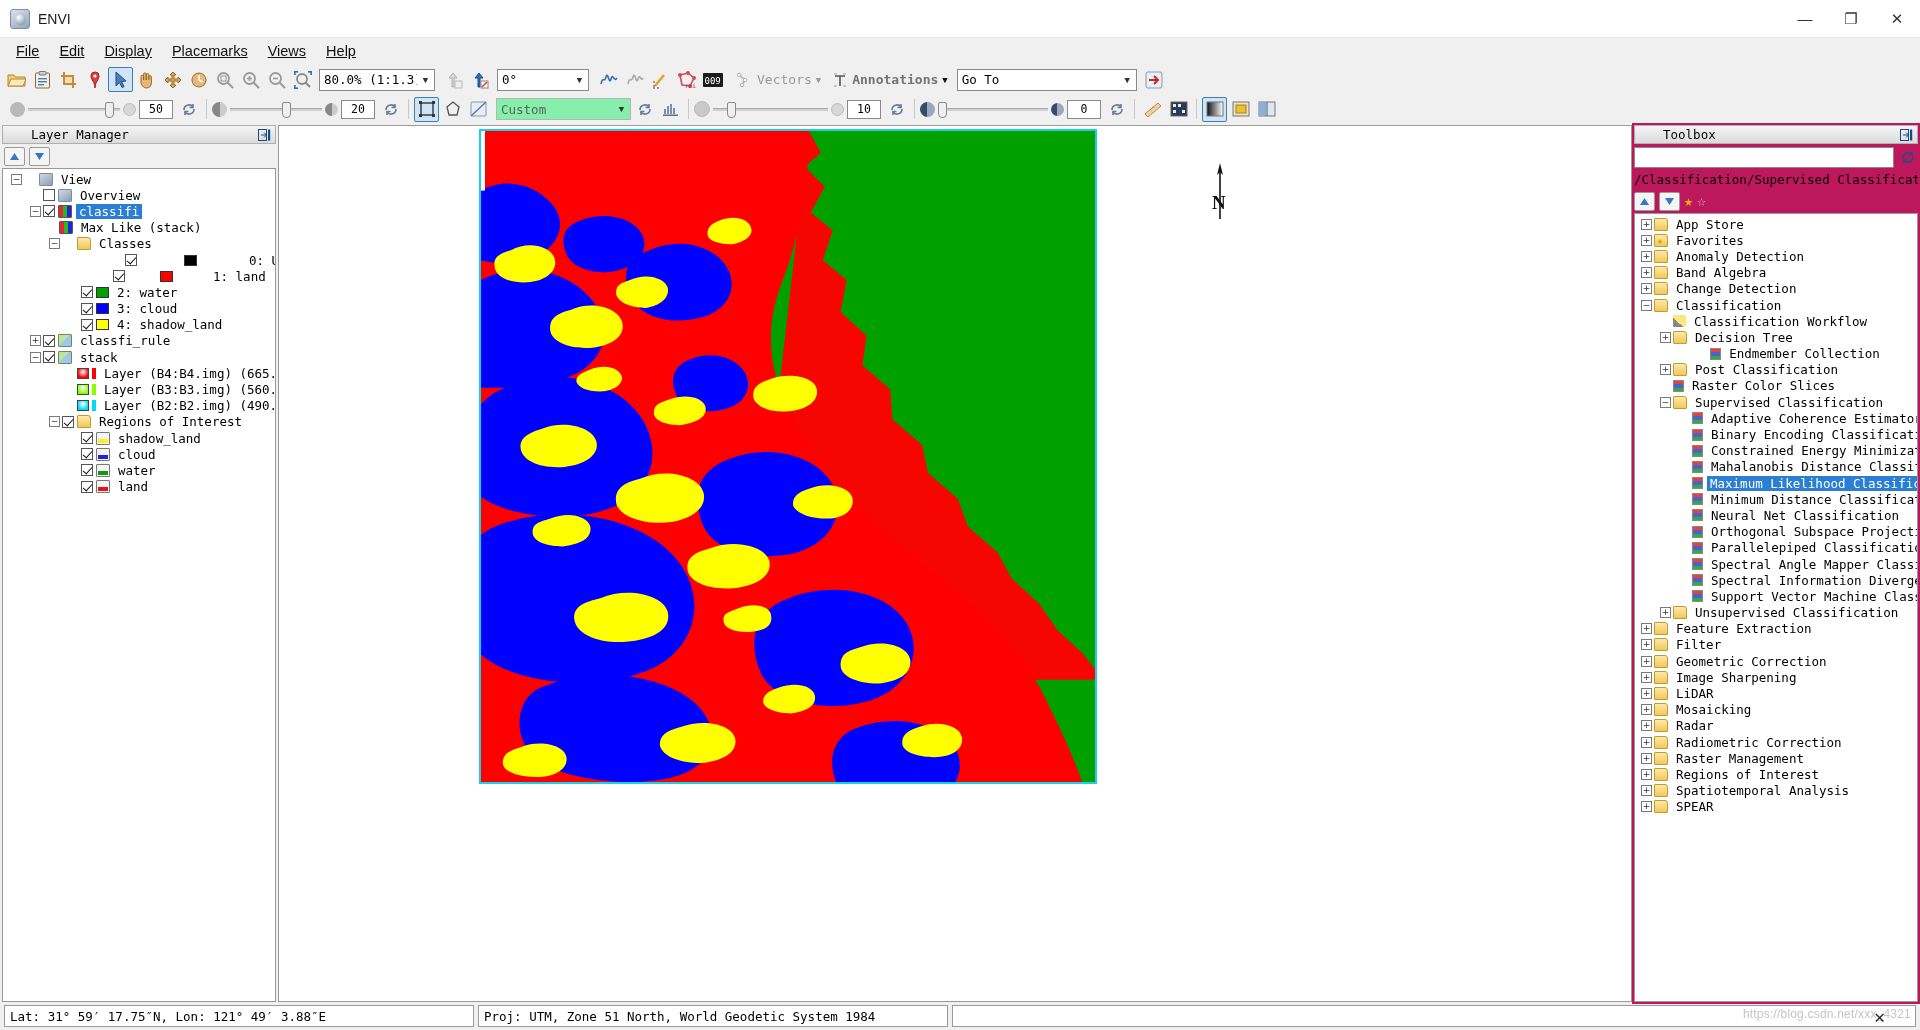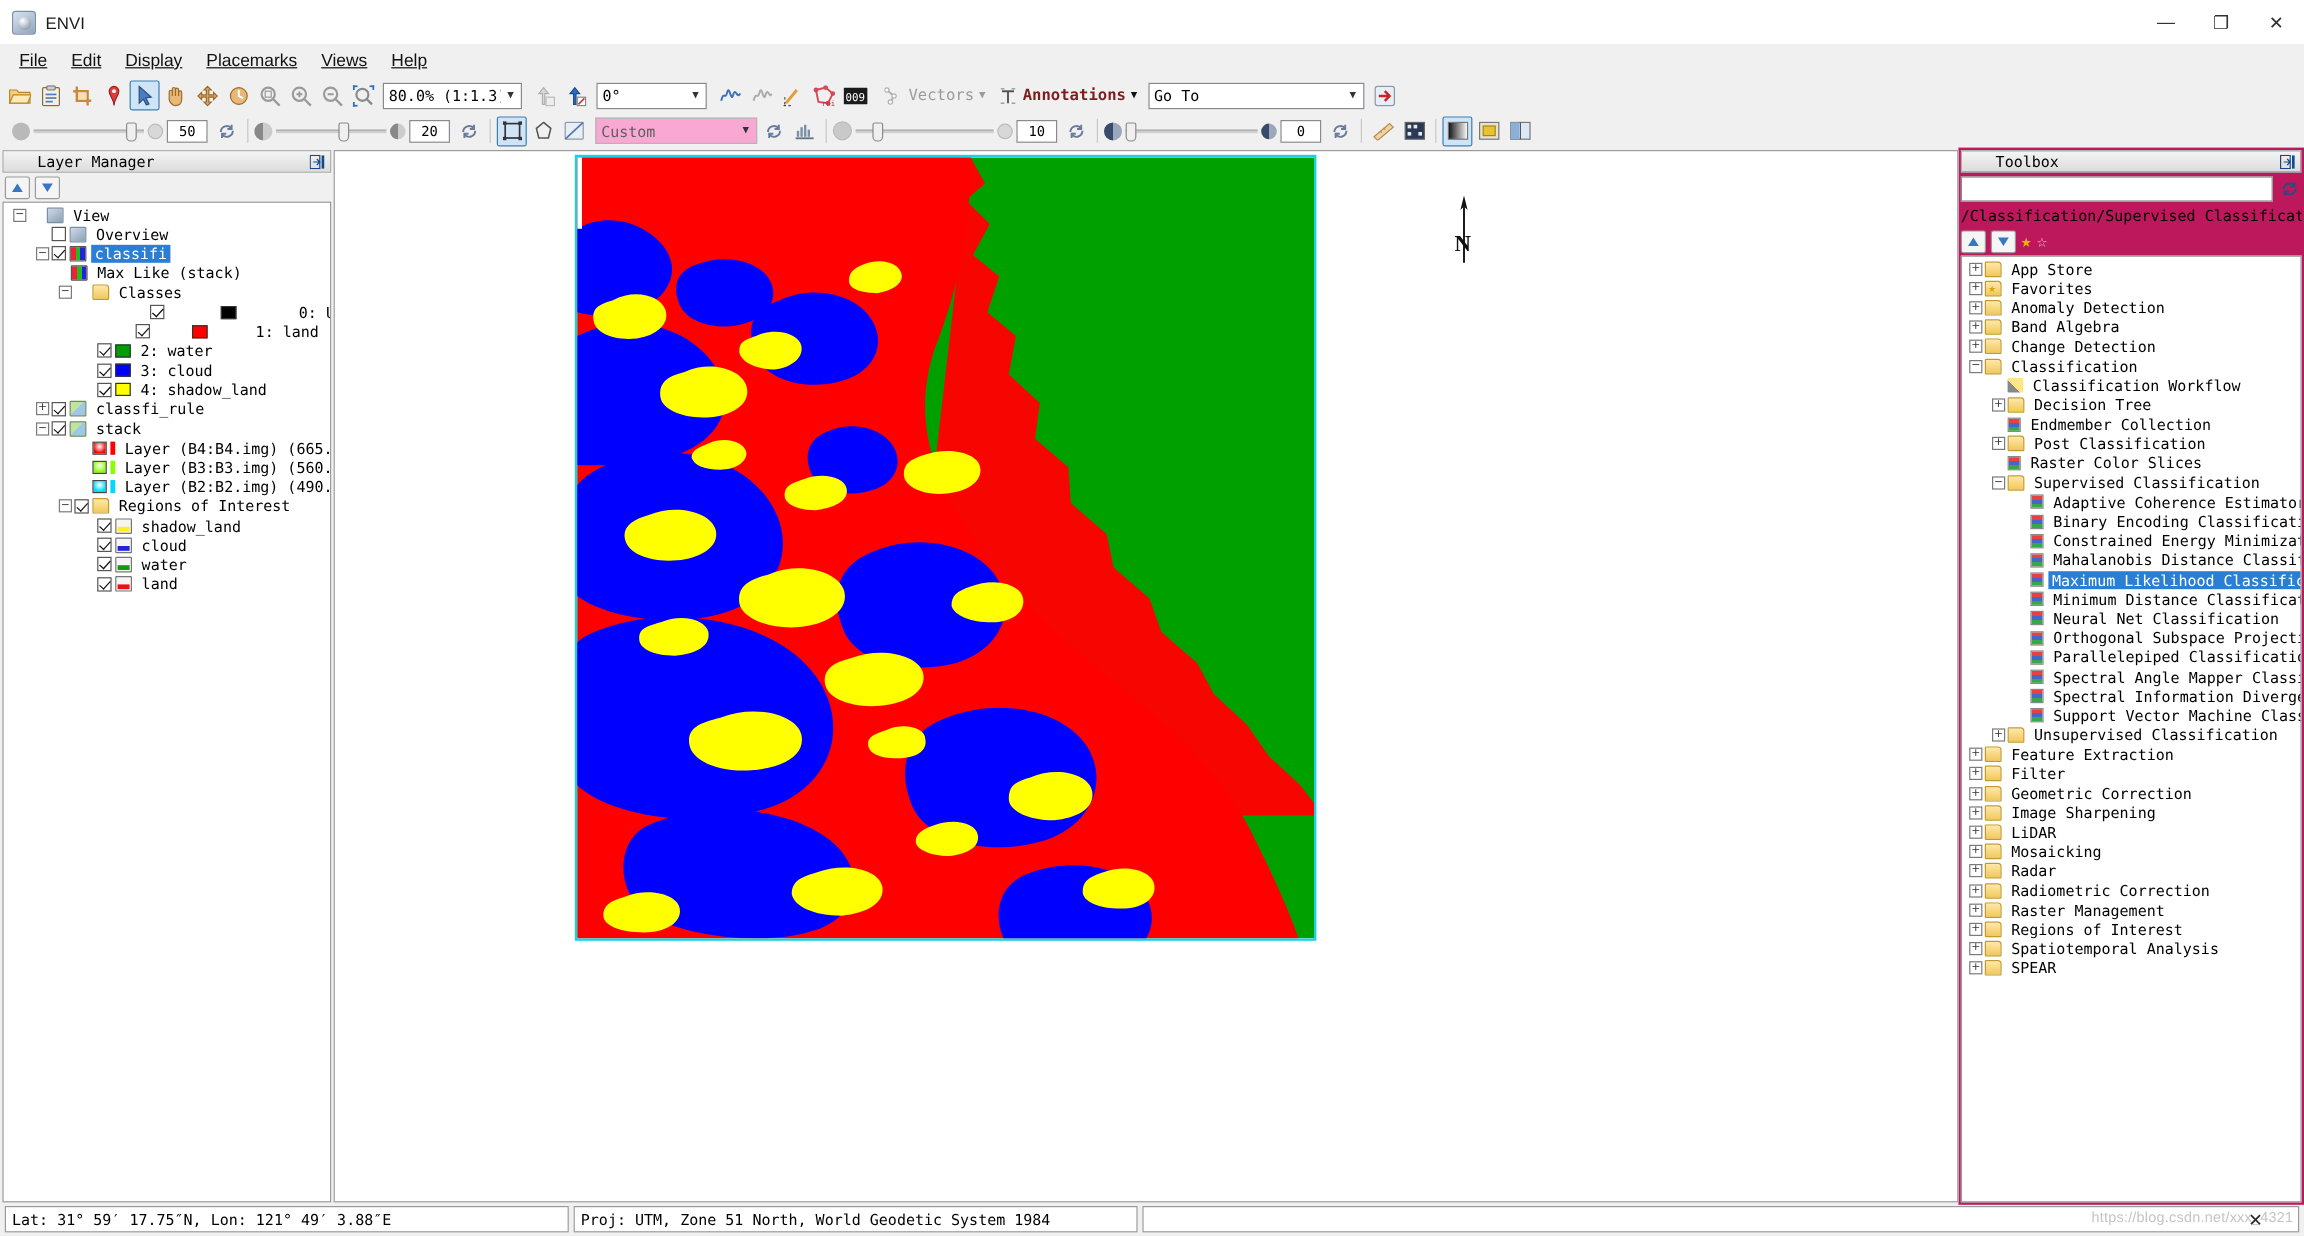--- a/index.html
+++ b/index.html
@@ -394,7 +394,7 @@
           <path d="M3 4h10M8 4v10" stroke="#555" stroke-width="1.6" fill="none"></path>
           <path d="M2 2h3M11 2h3M2 14h3M11 14h3" stroke="#8aa" stroke-width="1.2"></path>
         </svg>
-      <span style="font-size:13px;color:#7f1d1d;margin:0 4px;font-weight:bold;">Annotations</span>
+      <span style="font-size:13px;color:#737373;margin:0 4px;font-weight:bold;">Annotations</span>
       <span style="font-size:9px;color:#111;">▼</span>
     </div>
 

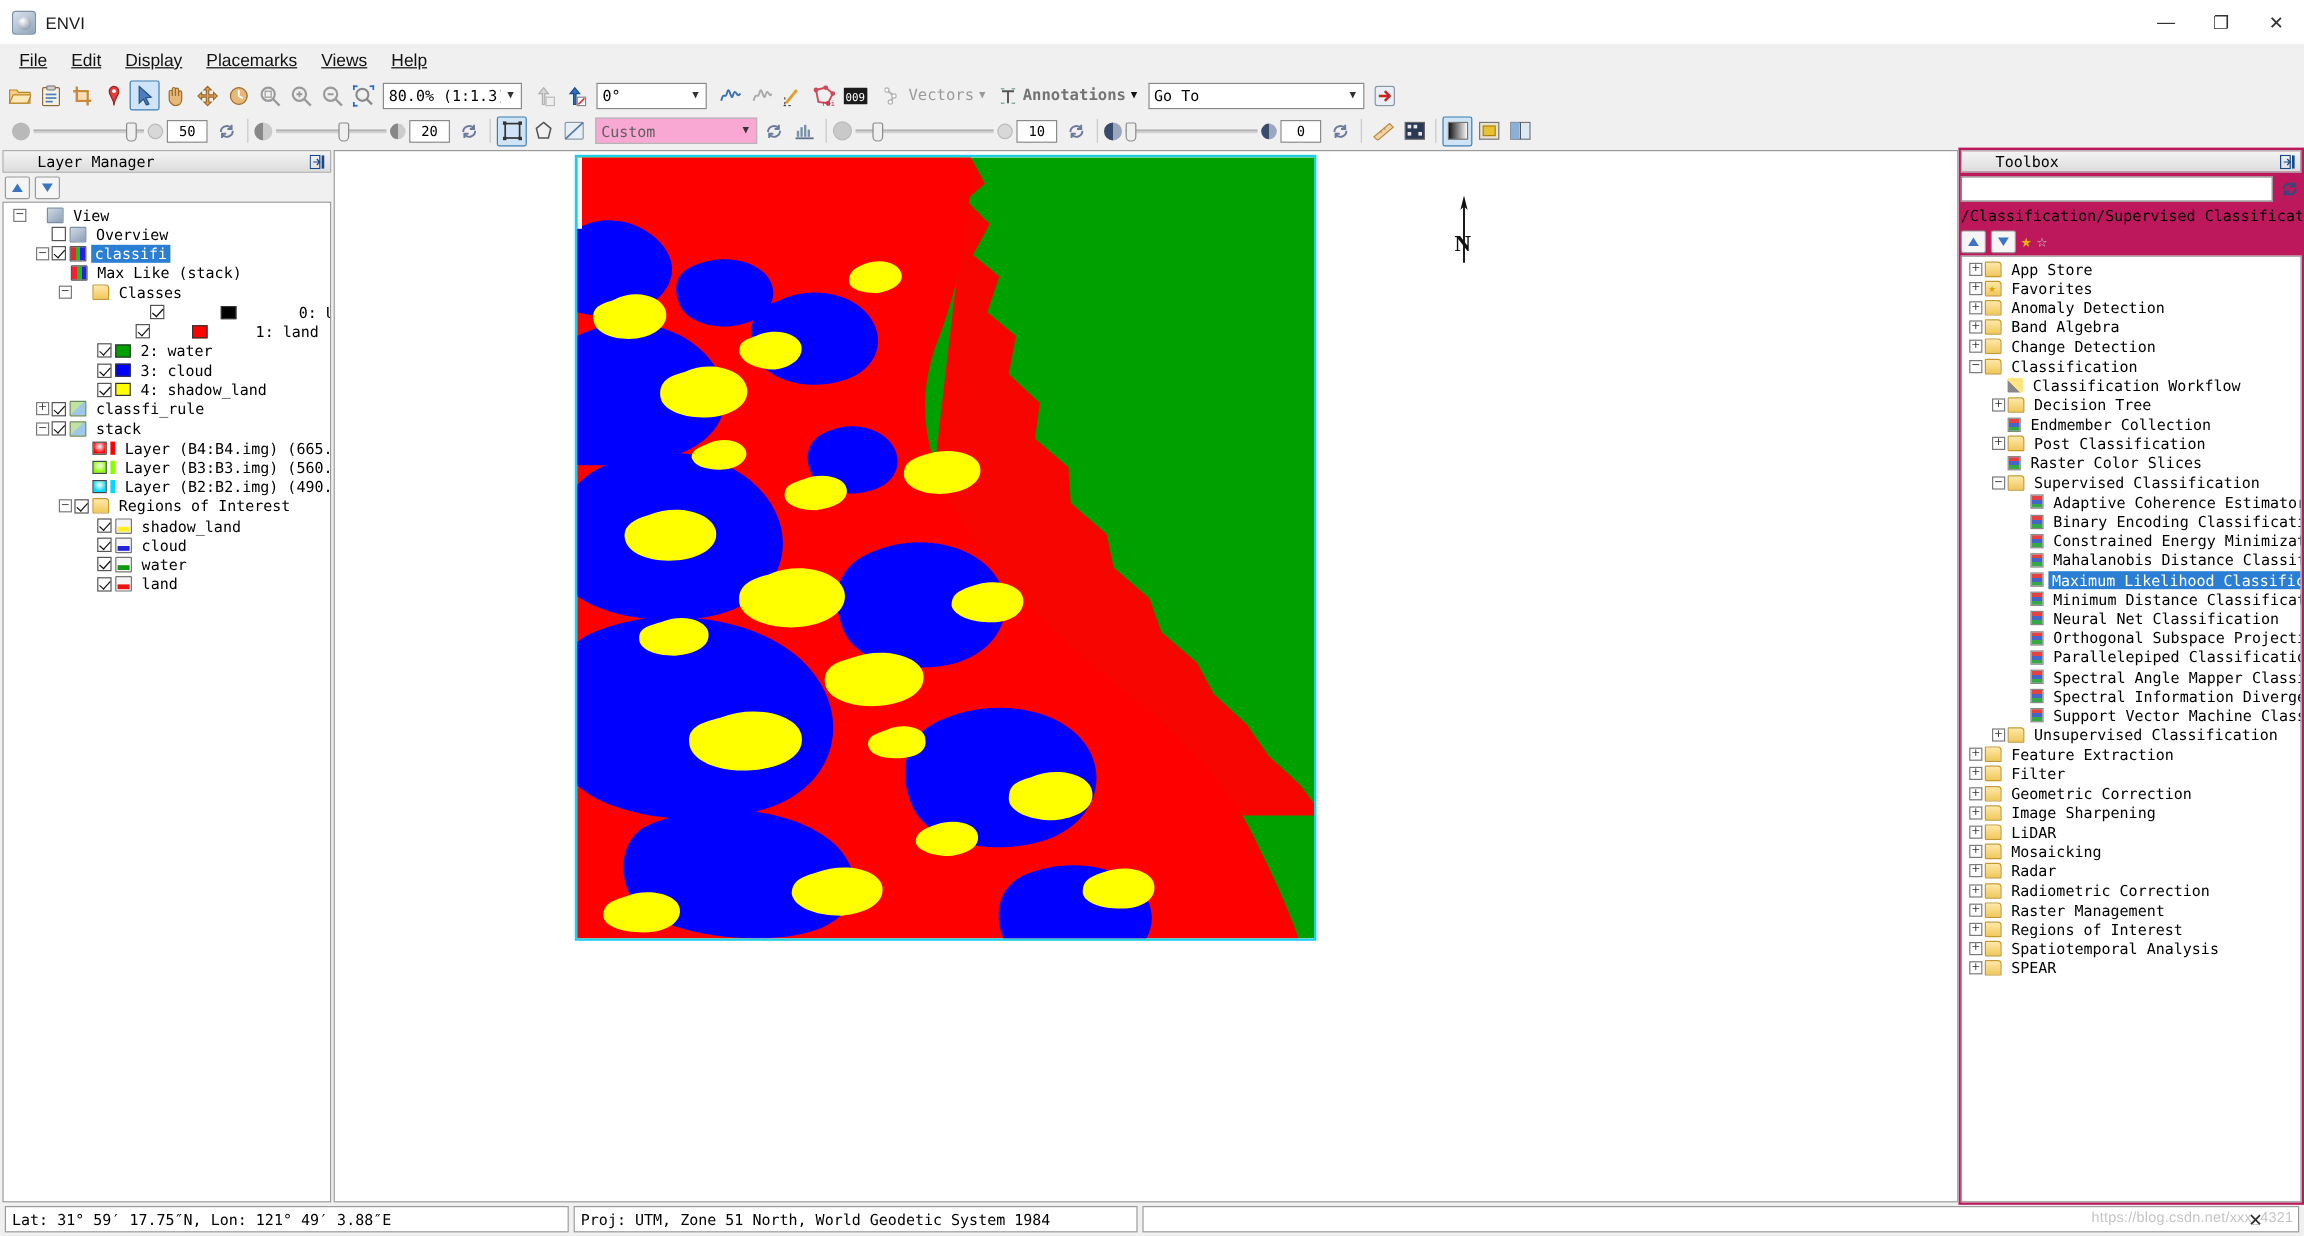--- a/index.html
+++ b/index.html
@@ -67,7 +67,7 @@
     width:17px; height:100%; display:flex; align-items:center; justify-content:center;
     font-size:9px; color:#333;
   }
-  .combo.flat { border:1px solid #b5b5b5; background:#f9a8d4; color:#606060; }
+  .combo.flat { border:1px solid #b5b5b5; background:#86efac; color:#606060; }
 
   .slider-wrap { display:flex; align-items:center; gap:3px; }
   .knob-left { width:15px; height:15px; border-radius:50%; background:#b9b9b9; }

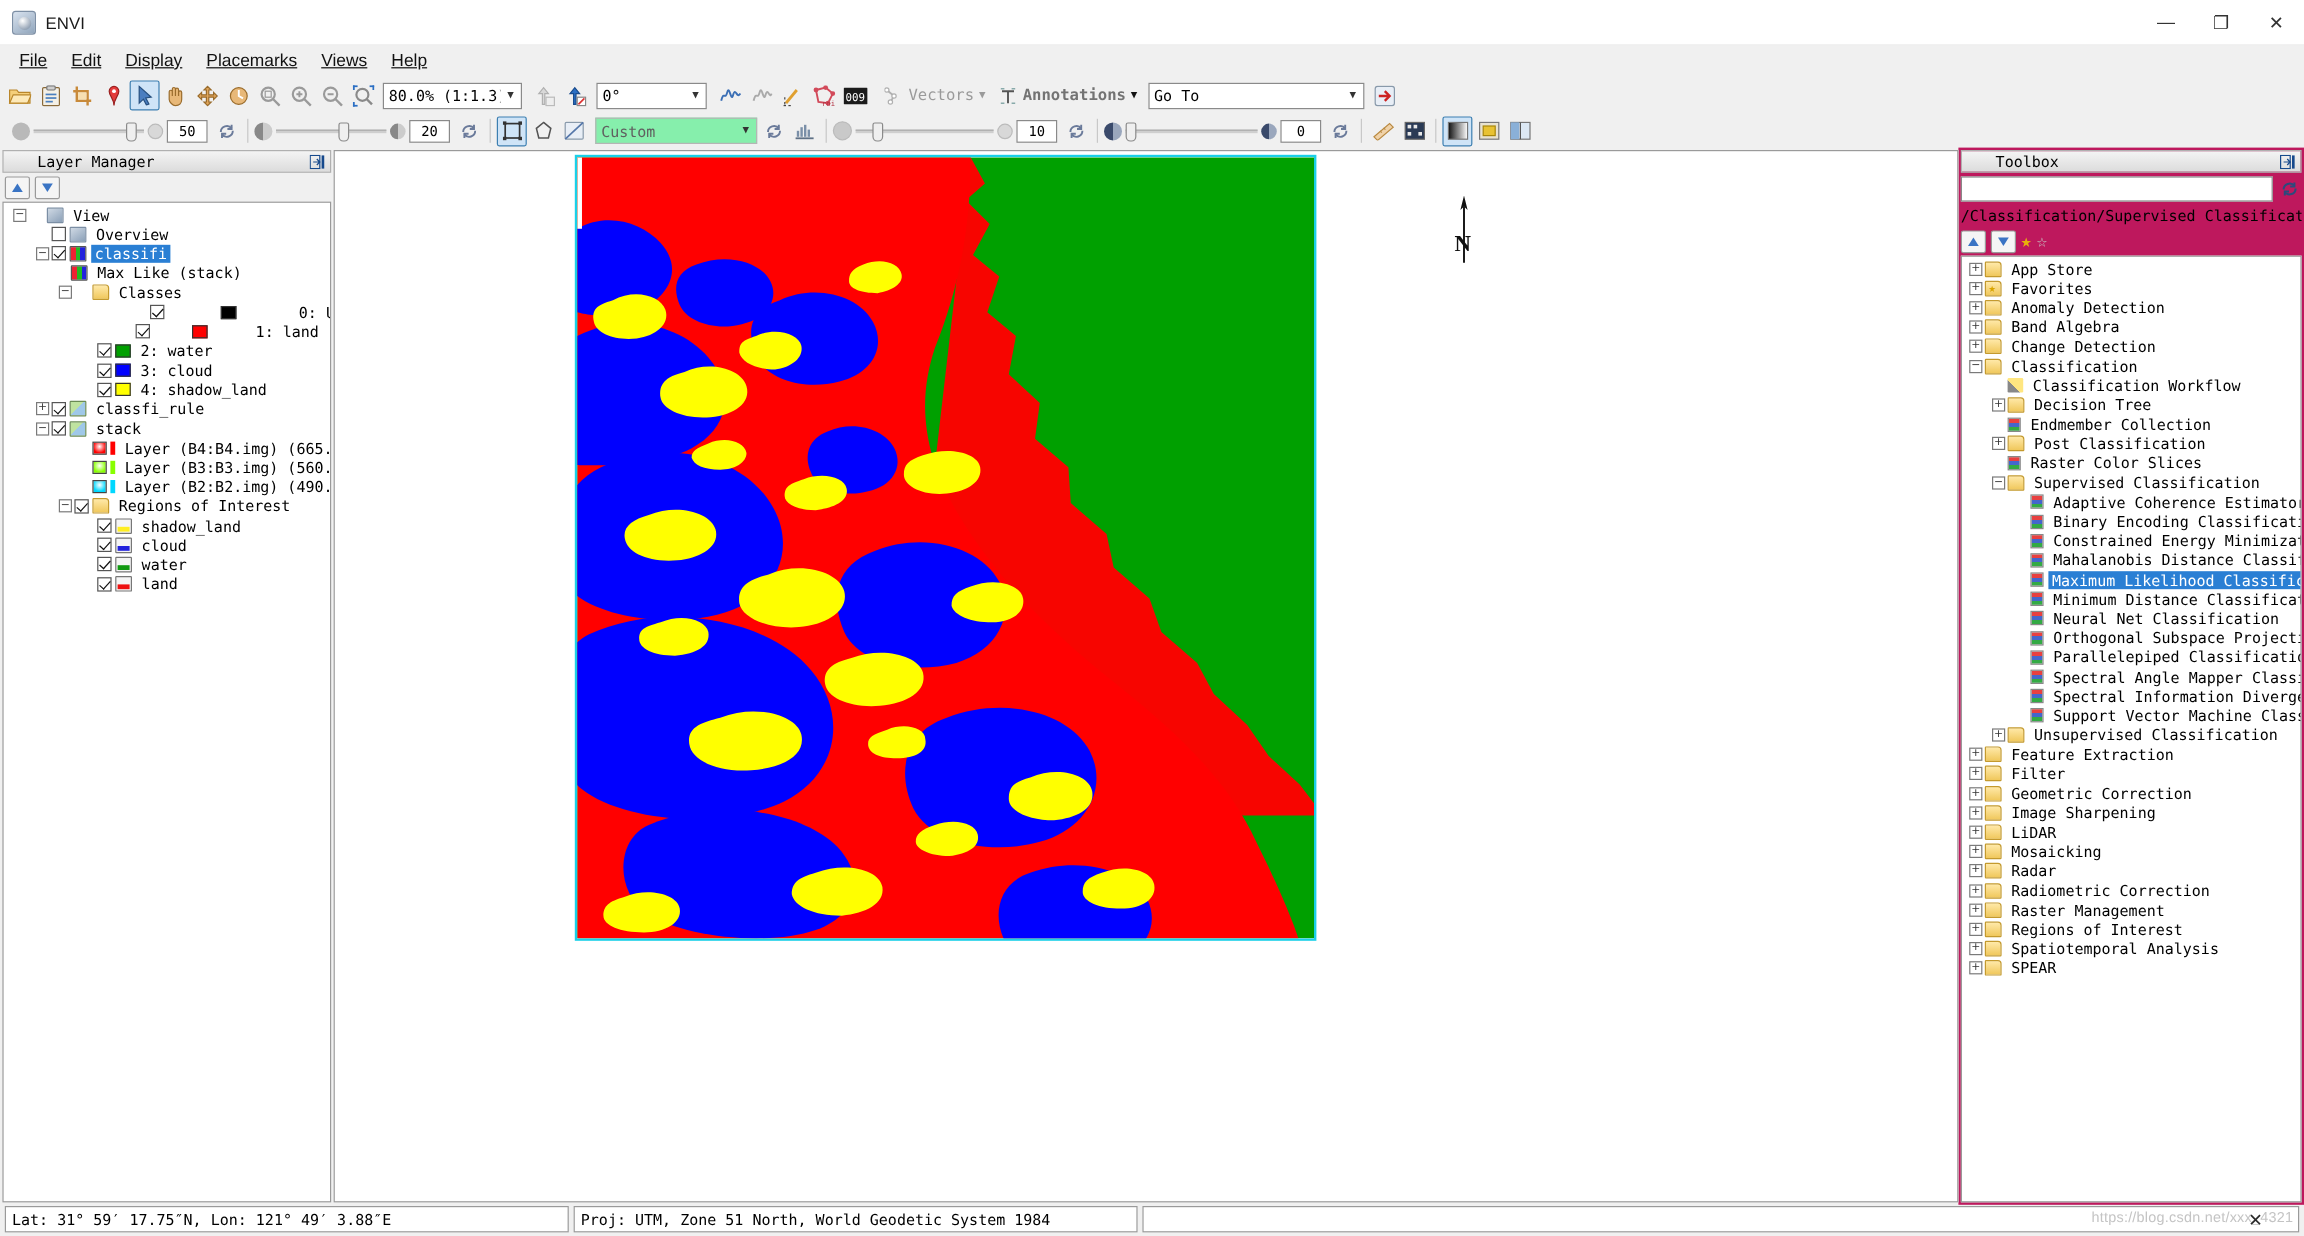--- a/index.html
+++ b/index.html
@@ -871,7 +871,7 @@
             <span class="ico folder"></span>
             <span class="lbl">Decision Tree</span>
           </div>
-          <div class="tr" style="padding-left: 25px;">
+          <div class="tr" style="padding-left: 25px; justify-content: center;">
             <span class="exp none"></span>
             <span class="algico"></span>
             <span class="lbl">Endmember Collection</span>

